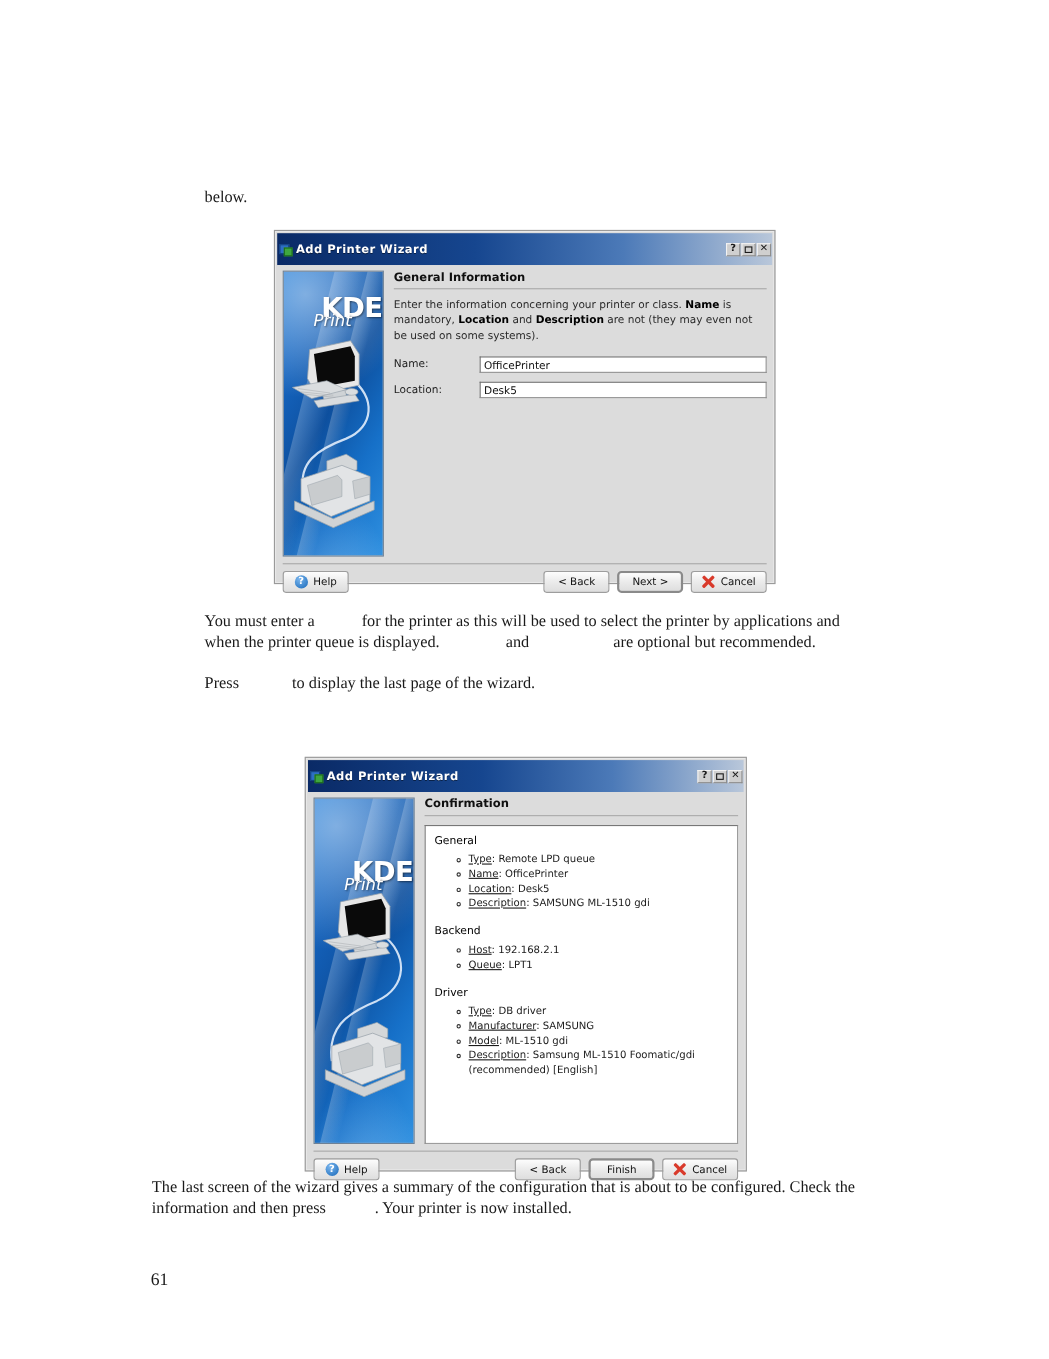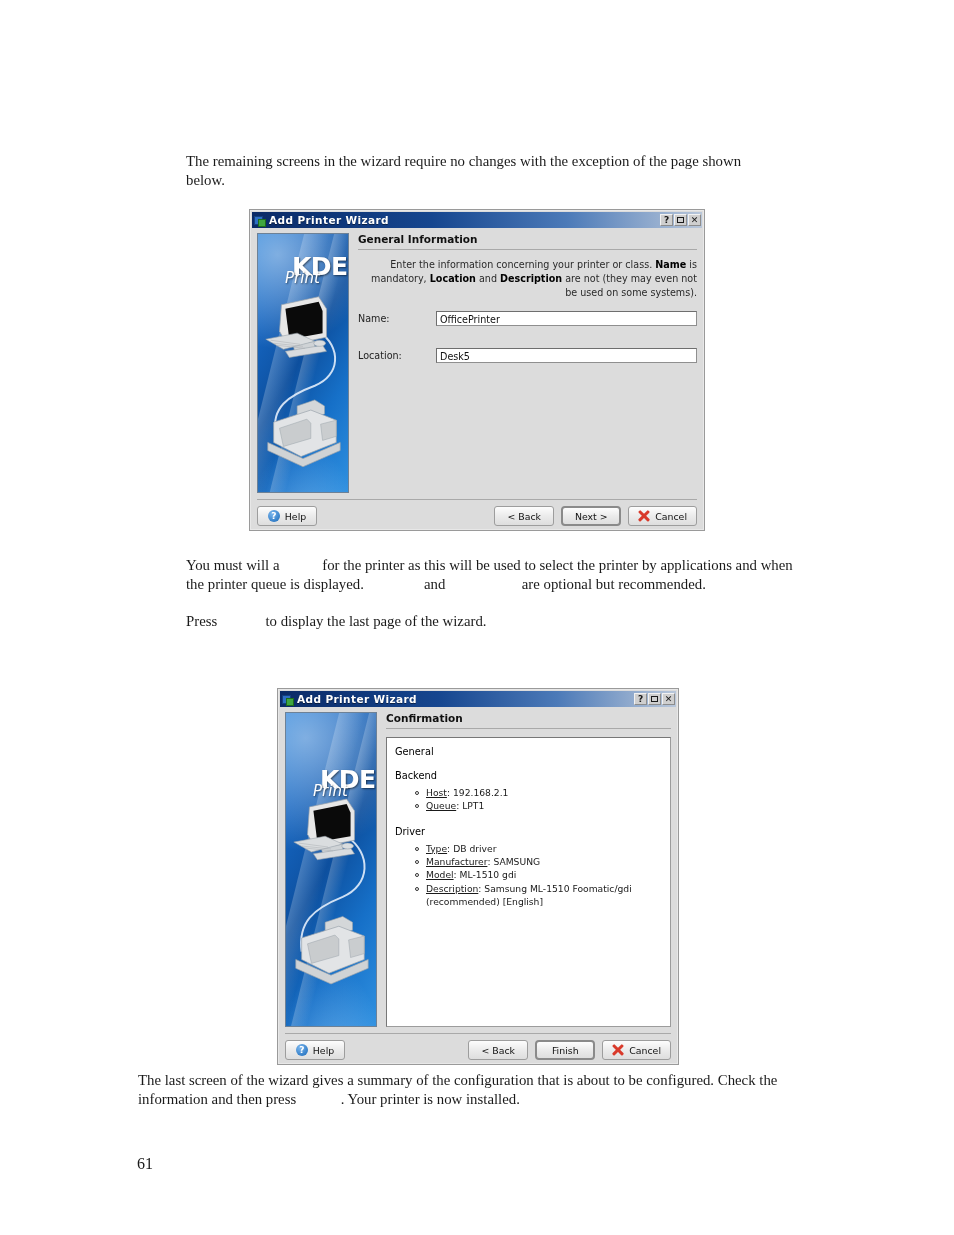--- a/index.html
+++ b/index.html
@@ -317,7 +317,7 @@
 <body>
 
 <div class="doc-para" style="left:186px; top:152px; width:600px;">
-  <span>The remaining screens in the wizard require no changes with the exception of the page shown</span><br>
+  <br>
   <span>below.</span>
 </div>
 

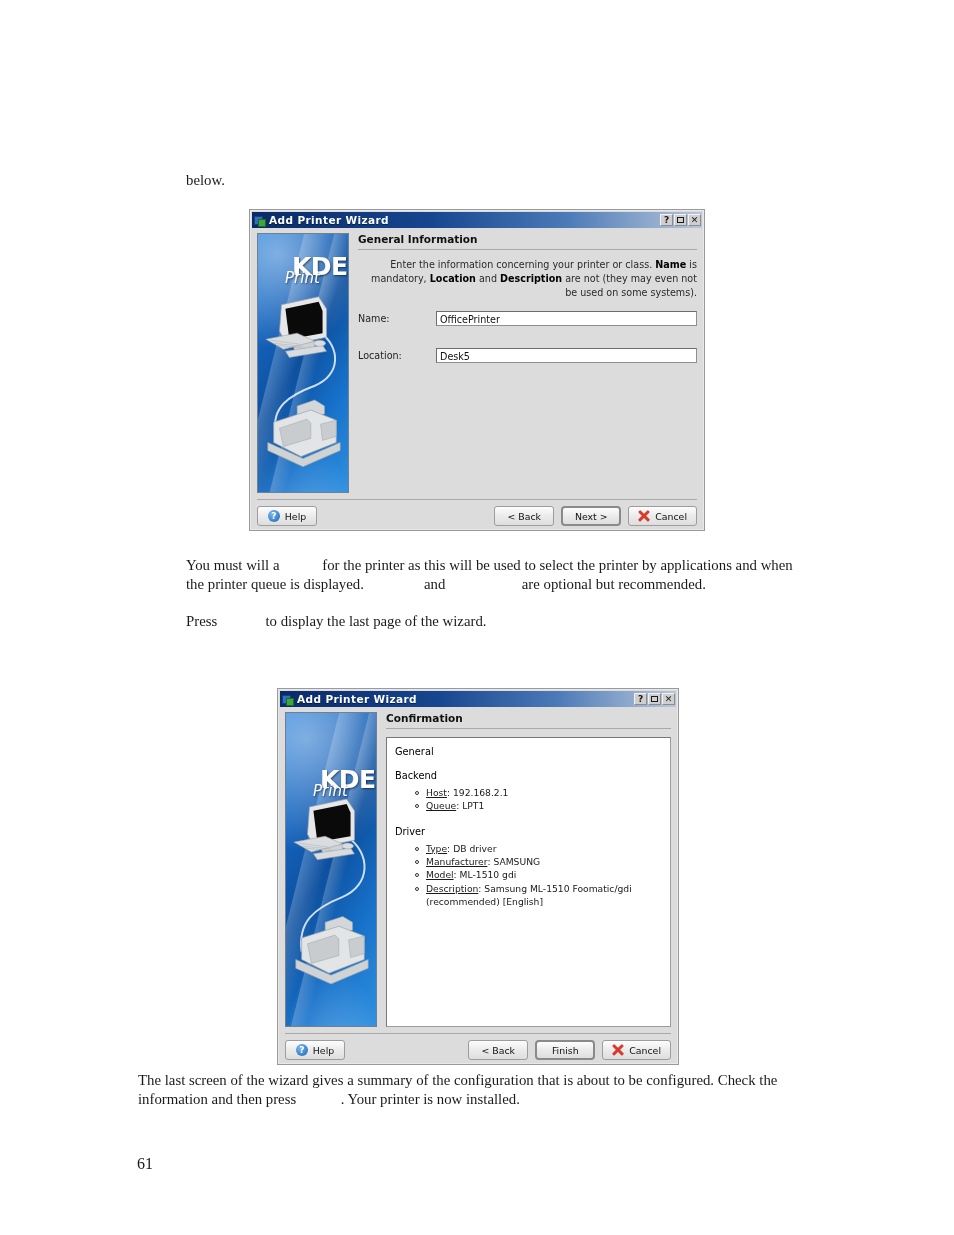--- a/index.html
+++ b/index.html
@@ -46,7 +46,7 @@
     box-shadow: 0 0 0 1px #e8e8e8 inset;
   }
   .titlebar {
-    height: 16px;
+    height: 29px;
     background: linear-gradient(to right, #0a2a66 0%, #16468f 40%, #4c7ab8 70%, #b9c7da 100%);
     display: flex;
     align-items: center;

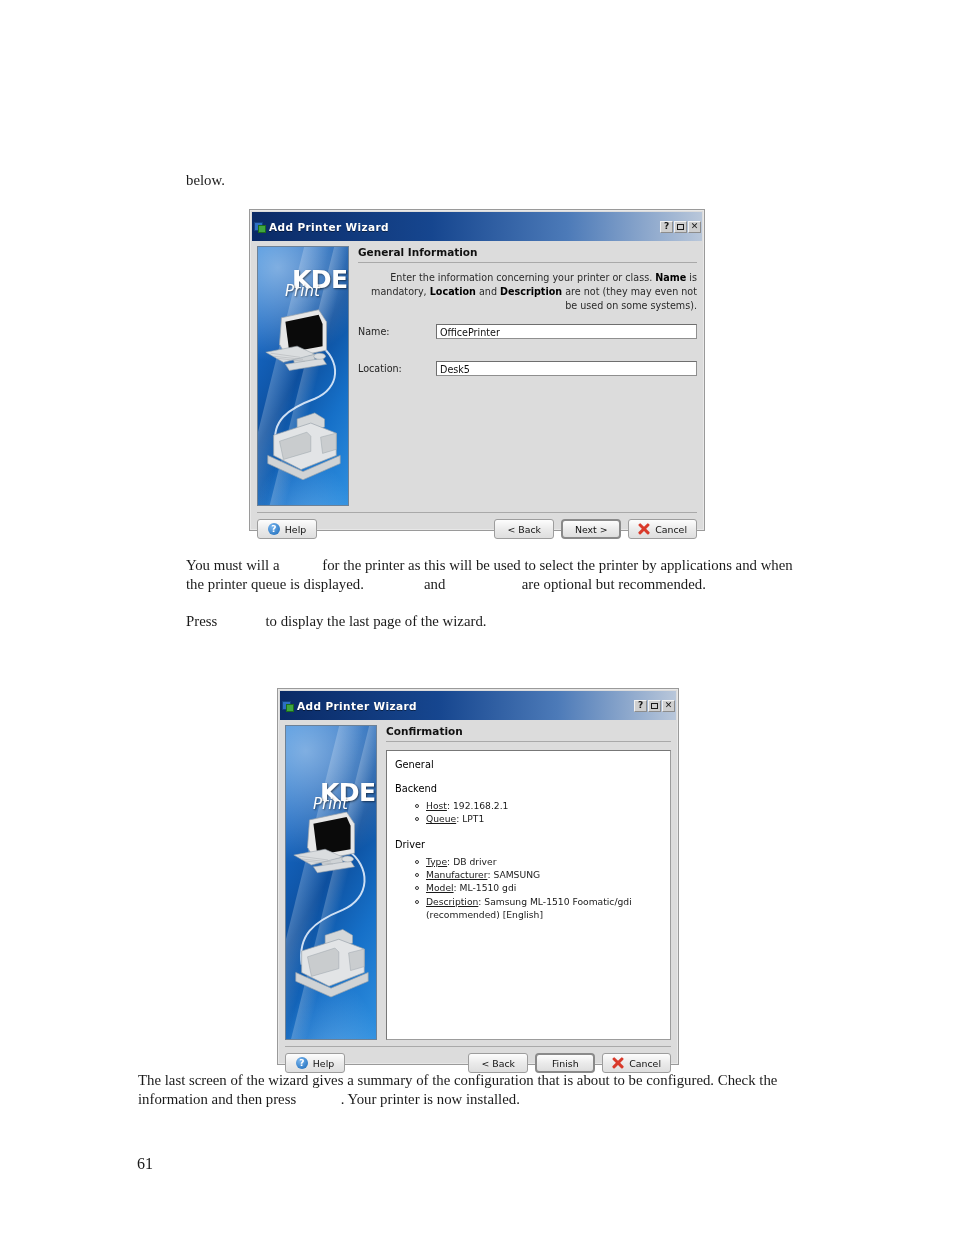--- a/index.html
+++ b/index.html
@@ -177,7 +177,6 @@
     color: #2a2a2a;
     line-height: 1.45;
     margin-bottom: 11px;
-    text-align: right;
   }
   .page-desc b { color: #000; }
 

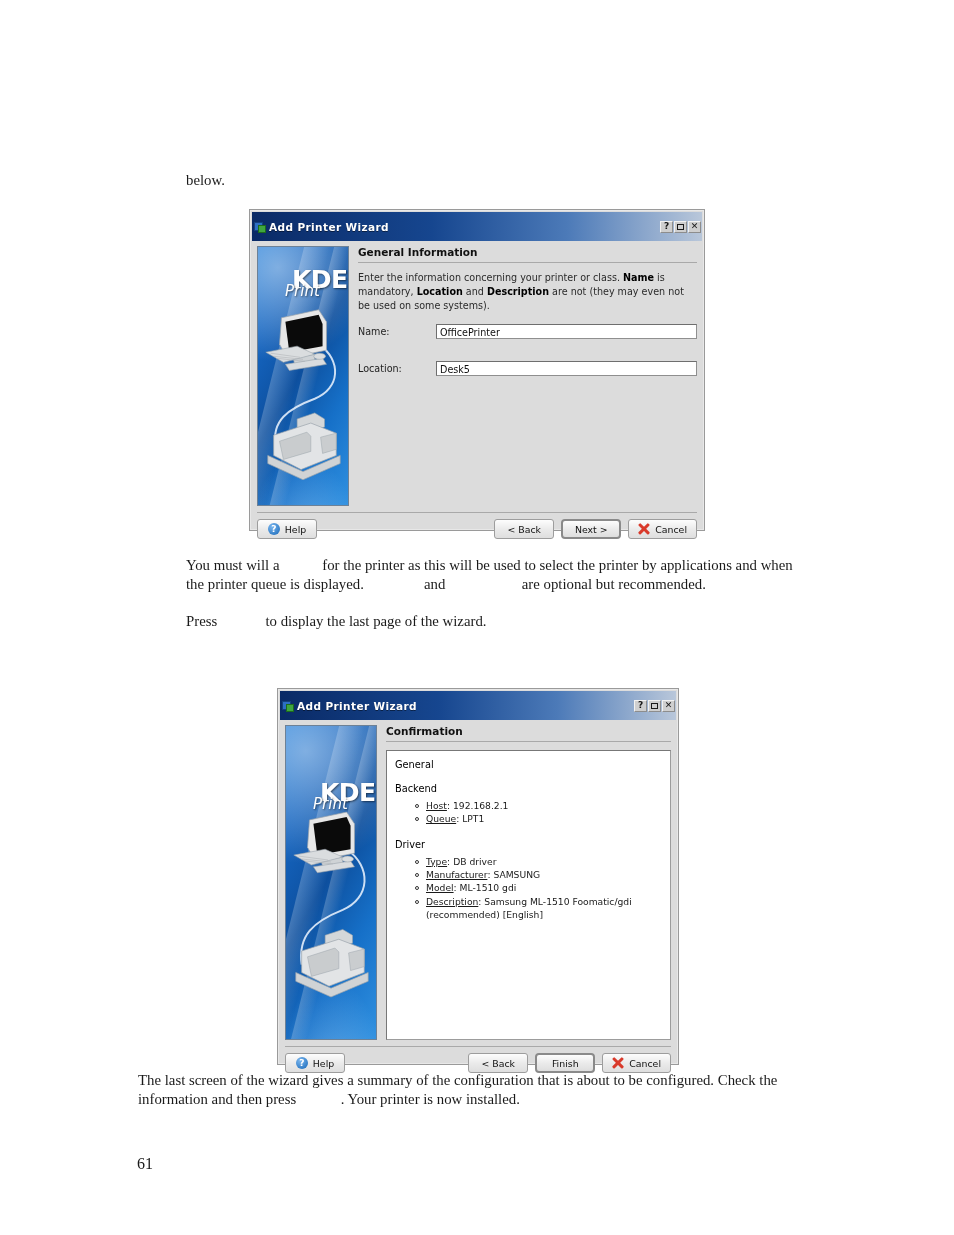--- a/index.html
+++ b/index.html
@@ -183,7 +183,7 @@
   .form-row {
     display: flex;
     align-items: center;
-    margin-bottom: 22px;
+    margin-bottom: 8px;
   }
   .form-label {
     width: 78px;

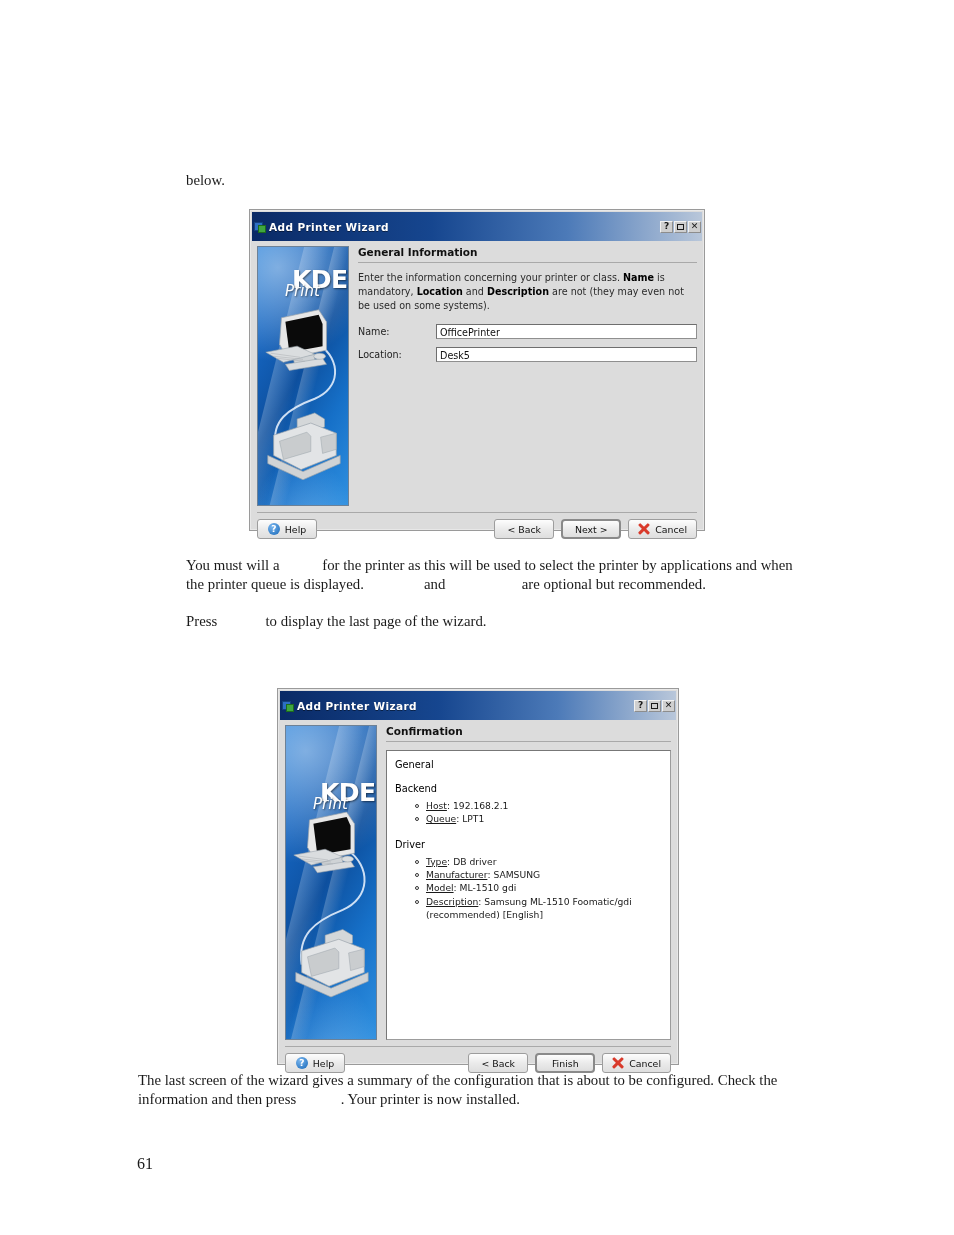--- a/index.html
+++ b/index.html
@@ -410,7 +410,7 @@
 </div>
 
 <div class="doc-para" style="left:186px; top:556px; width:612px;">
-  <span>You must will a</span>
+  <span>You must enter a</span>
   <span class="gap">Name</span>
   <span>for the printer as this will be used to select the printer by applications and when the printer queue is displayed.</span>
   <span class="gap">Location</span>

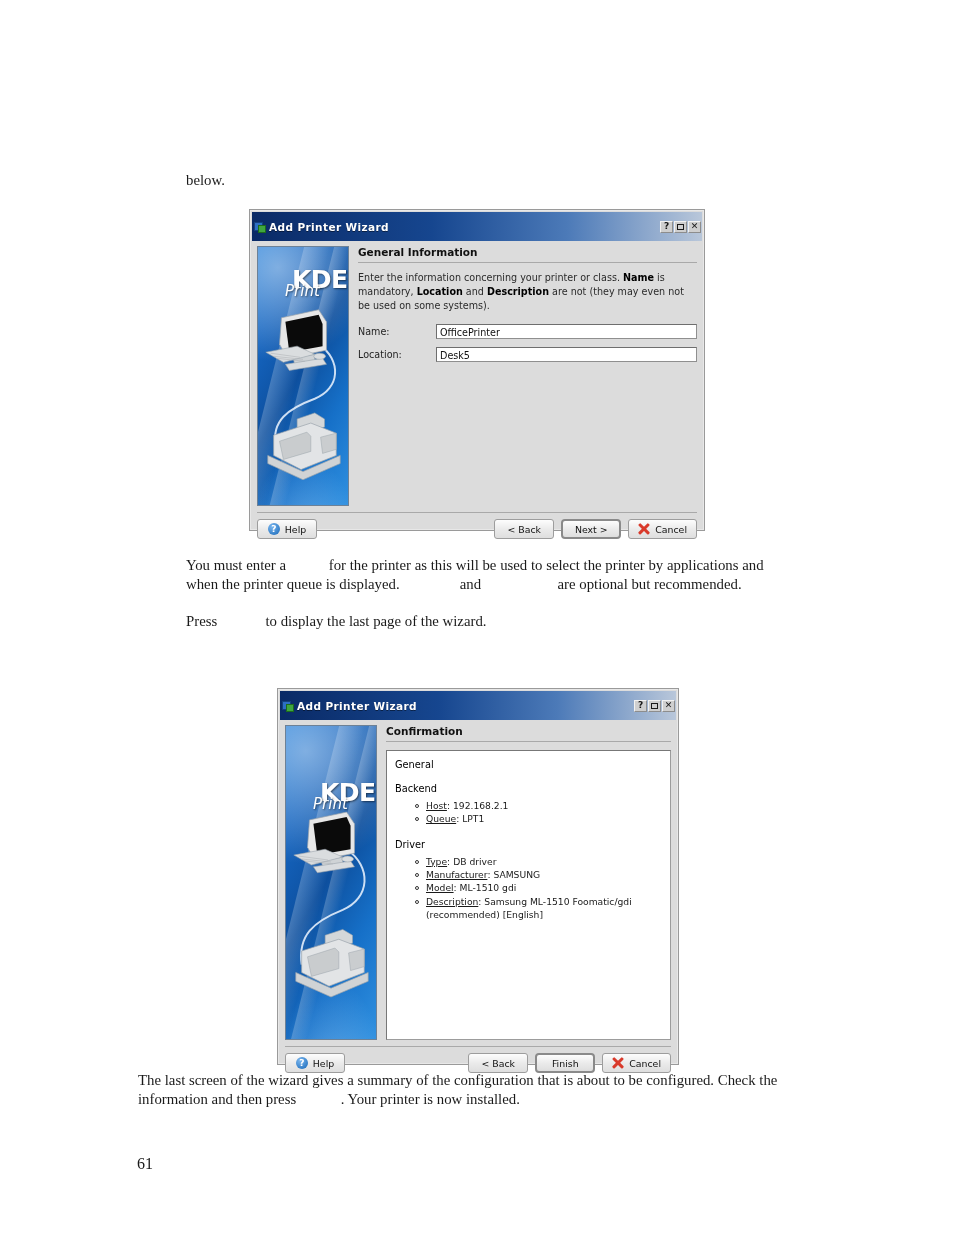--- a/index.html
+++ b/index.html
@@ -485,6 +485,12 @@
 
         <div class="cgroup">
           <div class="cgroup-title">General</div>
+          <ul>
+            <li><u>Type</u><span>: Remote LPD queue</span></li>
+            <li><u>Name</u><span>: OfficePrinter</span></li>
+            <li><u>Location</u><span>: Desk5</span></li>
+            <li><u>Description</u><span>: SAMSUNG ML-1510 gdi</span></li>
+          </ul>
         </div>
 
         <div class="cgroup">

